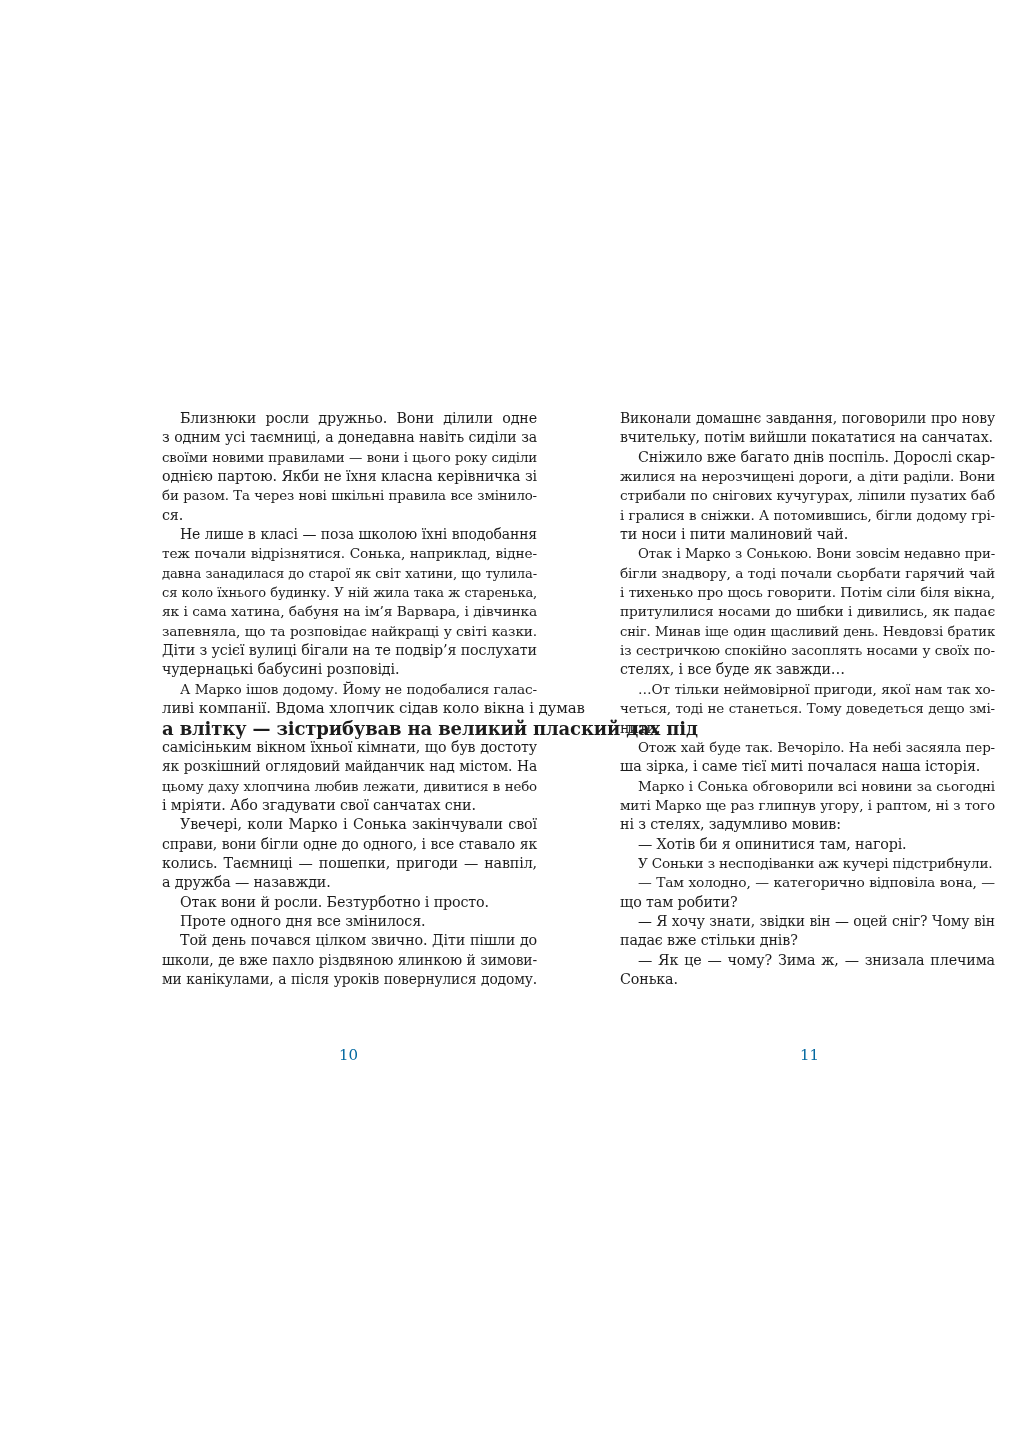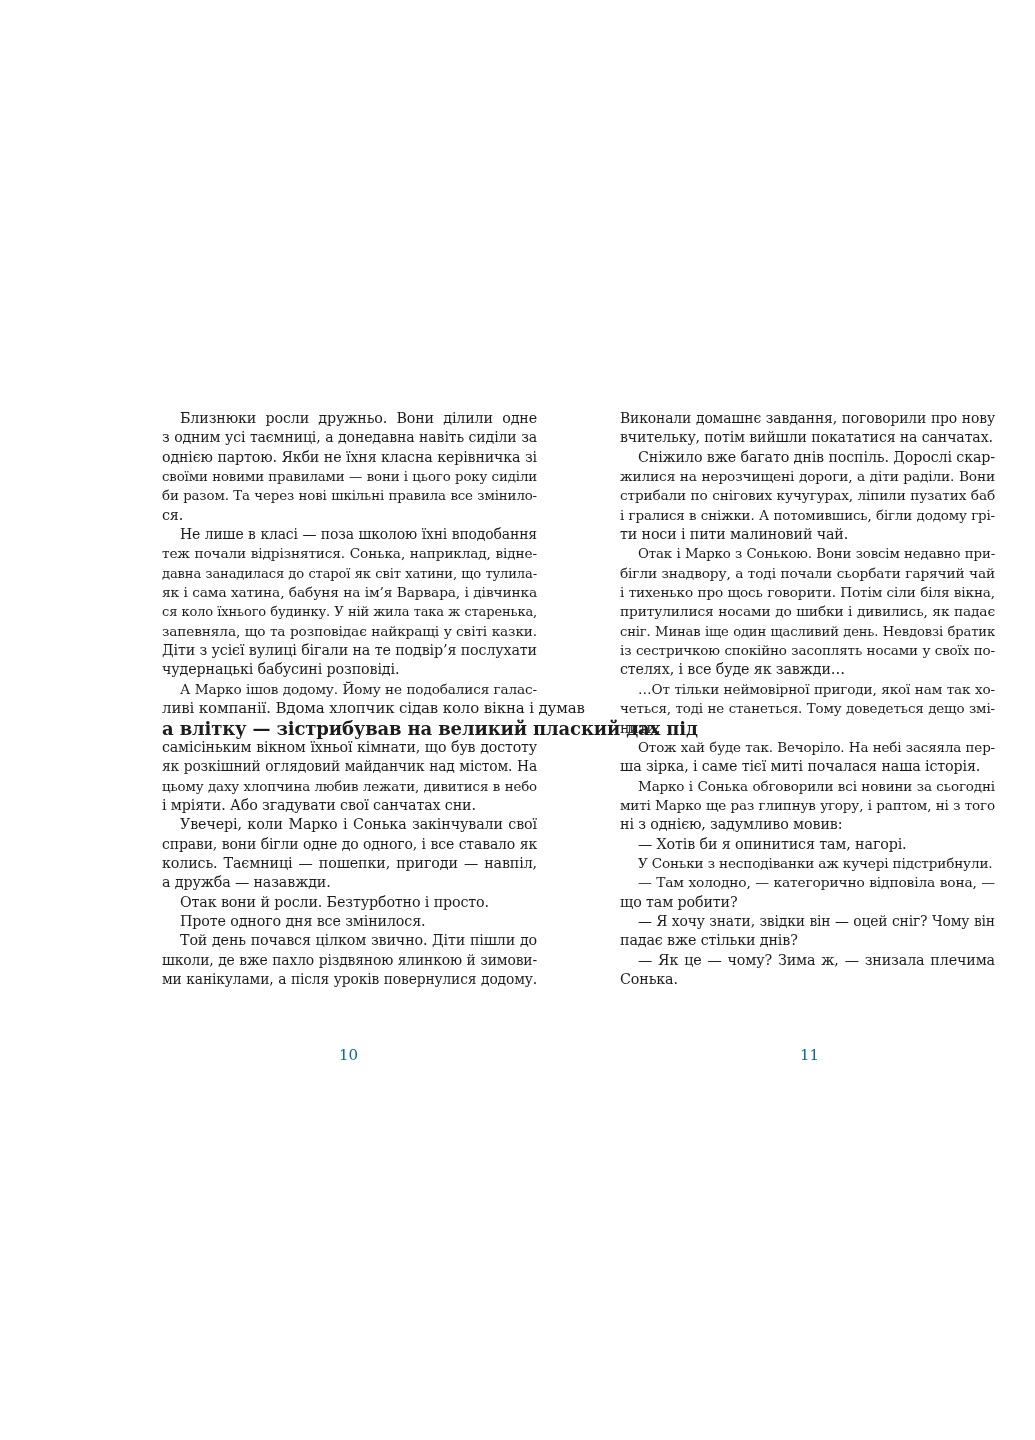--- a/index.html
+++ b/index.html
@@ -29,8 +29,8 @@
     <div class="column">
         <span class="line indent">Близнюки росли дружньо. Вони ділили одне</span>
         <span class="line" style="font-size: 14.1255px;">з одним усі таємниці, а донедавна навіть сиділи за</span>
+        <span class="line" style="font-size: 13.3711px;">своїми новими правилами — вони і цього року сиділи</span>
         <span class="line" style="font-size: 14.2208px;">однією партою. Якби не їхня класна керівничка зі</span>
-        <span class="line" style="font-size: 13.3711px;">своїми новими правилами — вони і цього року сиділи</span>
         <span class="line" style="font-size: 13.3952px;">би разом. Та через нові шкільні правила все змінило-</span>
         <span class="line last">ся.</span>
         <span class="line indent" style="font-size: 13.9801px;">Не лише в класі — поза школою їхні вподобання</span>

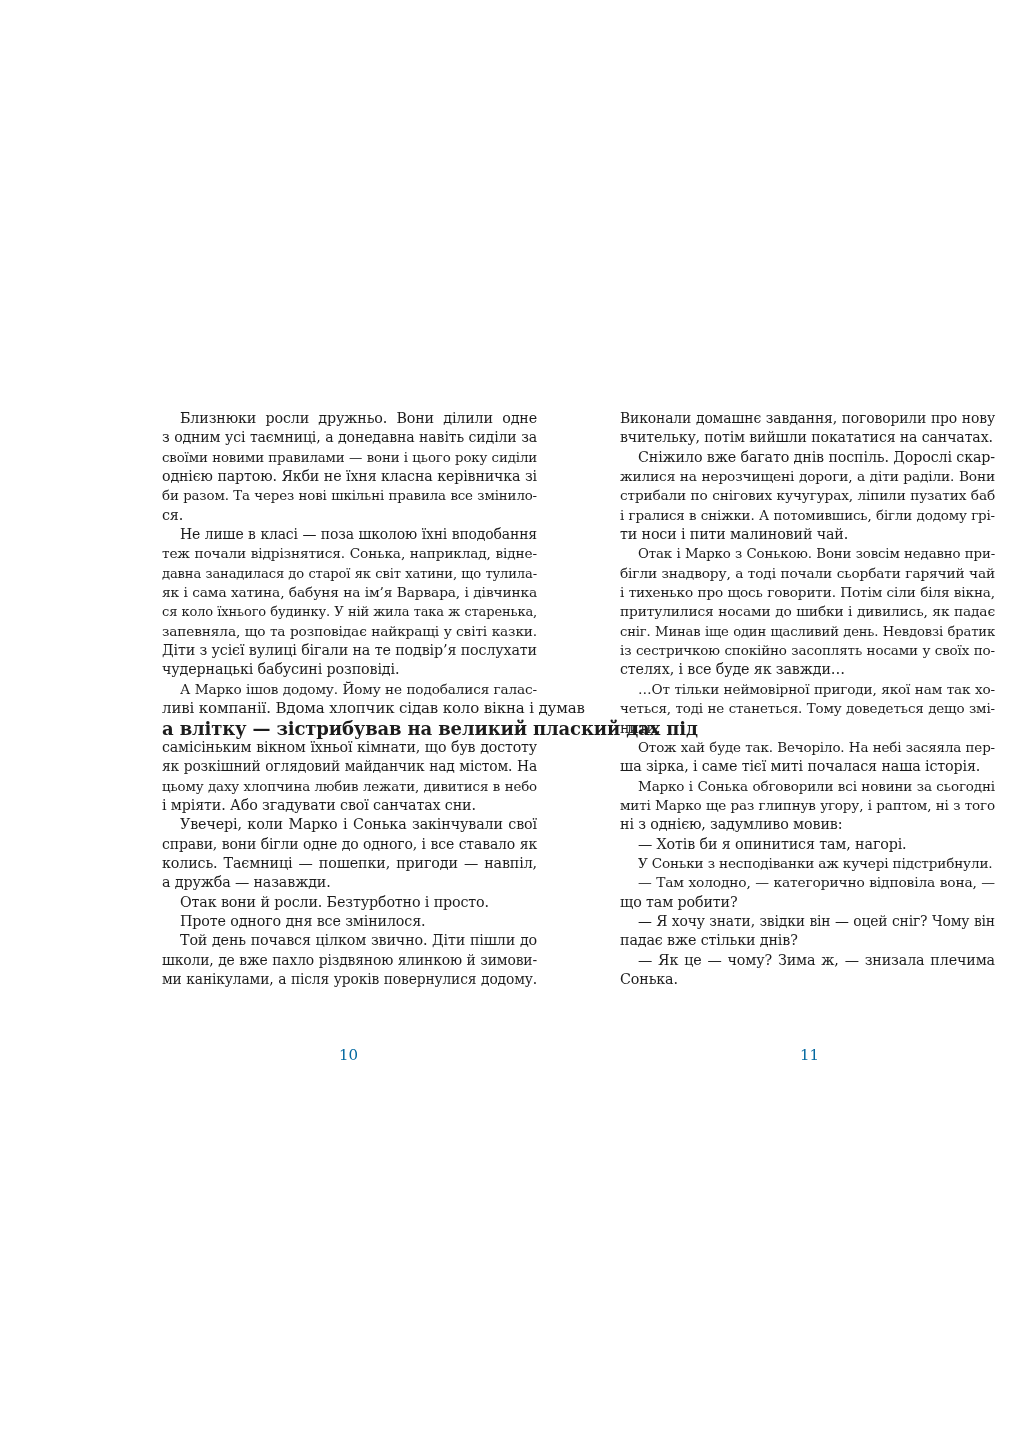--- a/index.html
+++ b/index.html
@@ -36,8 +36,8 @@
         <span class="line indent" style="font-size: 13.9801px;">Не лише в класі — поза школою їхні вподобання</span>
         <span class="line" style="font-size: 13.7082px;">теж почали відрізнятися. Сонька, наприклад, відне-</span>
         <span class="line" style="font-size: 13.1179px;">давна занадилася до старої як світ хатини, що тулила-</span>
+        <span class="line" style="font-size: 13.0357px;">ся коло їхнього будинку. У ній жила така ж старенька,</span>
         <span class="line" style="font-size: 13.7734px;">як і сама хатина, бабуня на ім’я Варвара, і дівчинка</span>
-        <span class="line" style="font-size: 13.0357px;">ся коло їхнього будинку. У ній жила така ж старенька,</span>
         <span class="line" style="font-size: 13.7142px;">запевняла, що та розповідає найкращі у світі казки.</span>
         <span class="line">Діти з усієї вулиці бігали на те подвір’я послухати</span>
         <span class="line last">чудернацькі бабусині розповіді.</span>

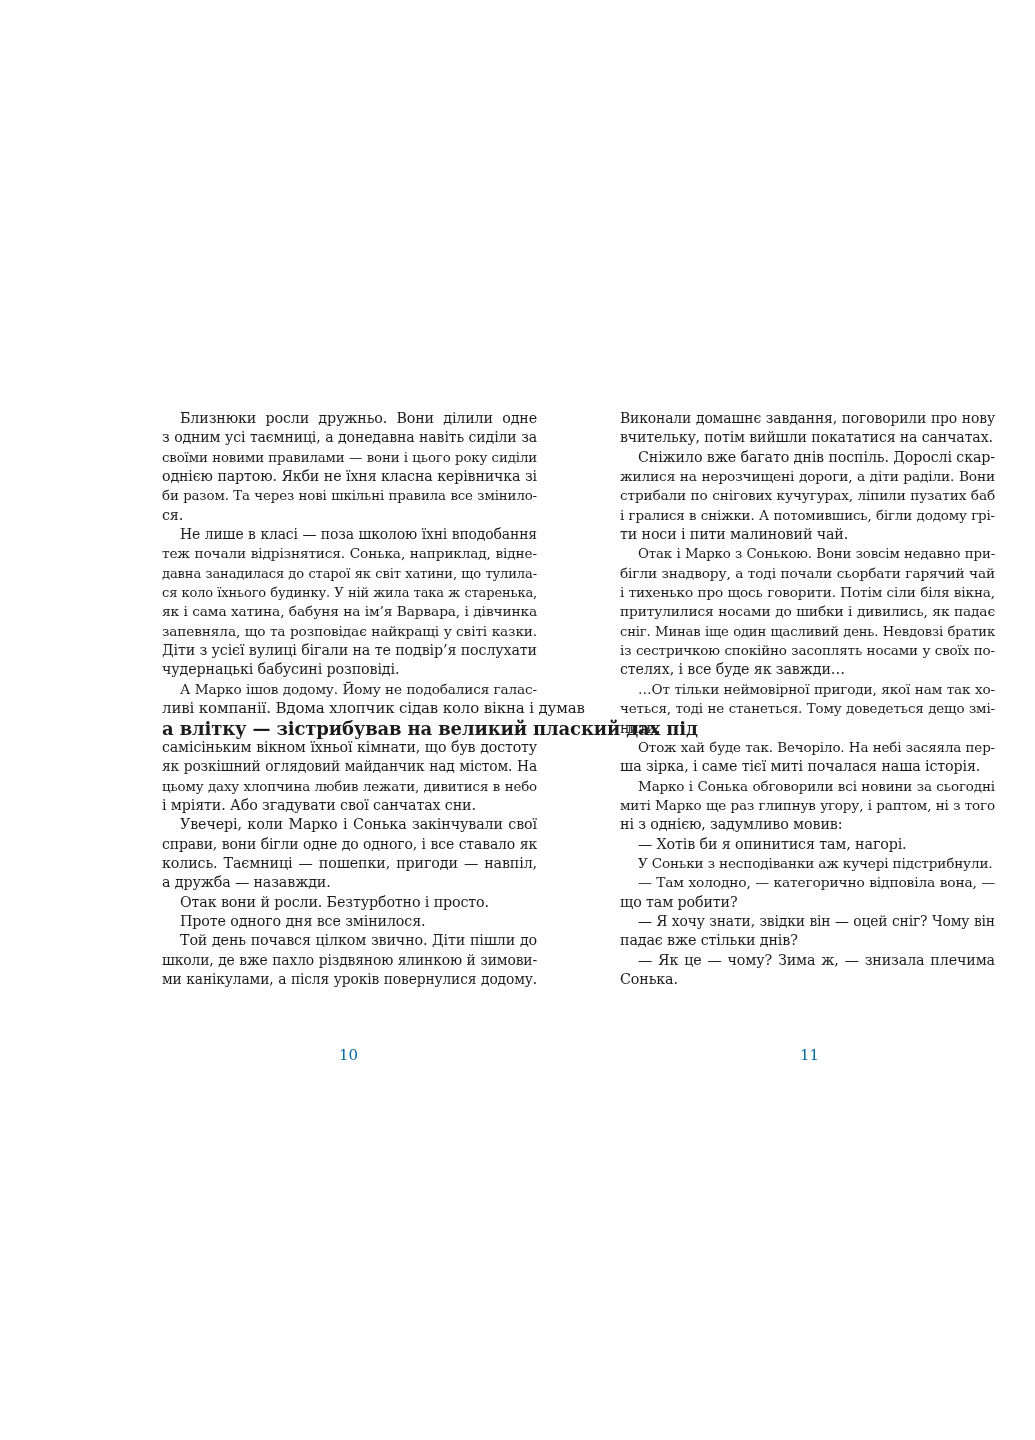--- a/index.html
+++ b/index.html
@@ -83,7 +83,7 @@
         <span class="line last">ша зірка, і саме тієї миті почалася наша історія.</span>
         <span class="line indent" style="font-size: 13.5185px;">Марко і Сонька обговорили всі новини за сьогодні</span>
         <span class="line" style="font-size: 13.5225px;">миті Марко ще раз глипнув угору, і раптом, ні з того</span>
-        <span class="line last">ні з однією, задумливо мовив:</span>
+        <span class="line last">ні з стелях, задумливо мовив:</span>
         <span class="line indent last">— Хотів би я опинитися там, нагорі.</span>
         <span class="line indent last" style="font-size: 13.5954px;">У Соньки з несподіванки аж кучері підстрибнули.</span>
         <span class="line indent" style="font-size: 13.8003px;">— Там холодно, — категорично відповіла вона, —</span>

